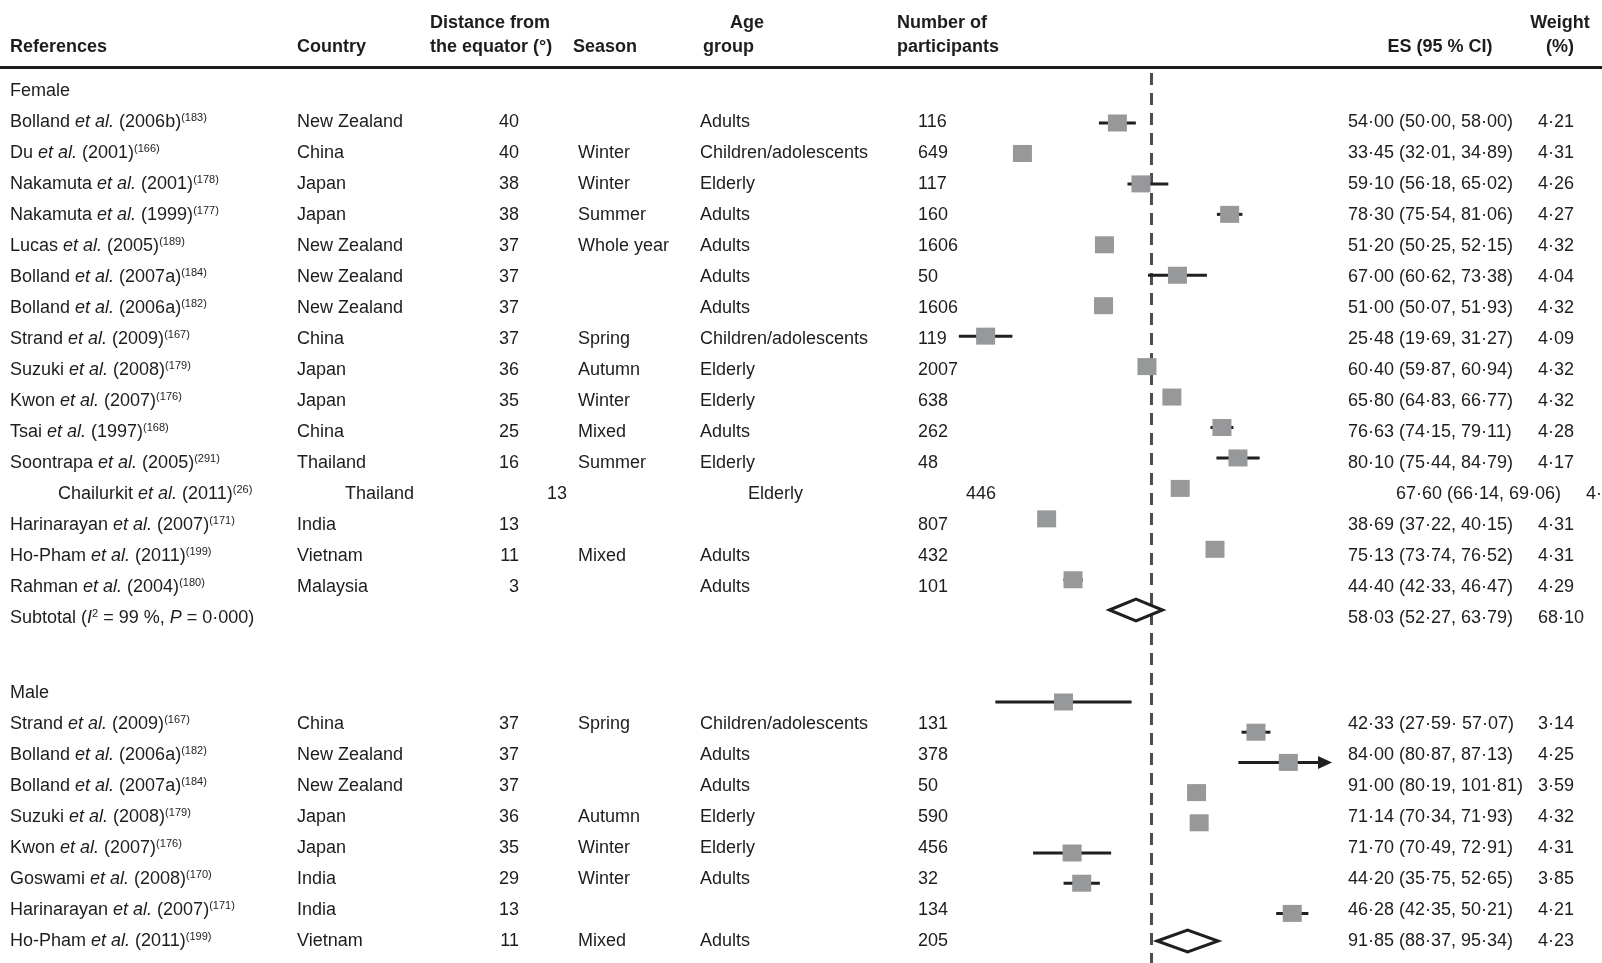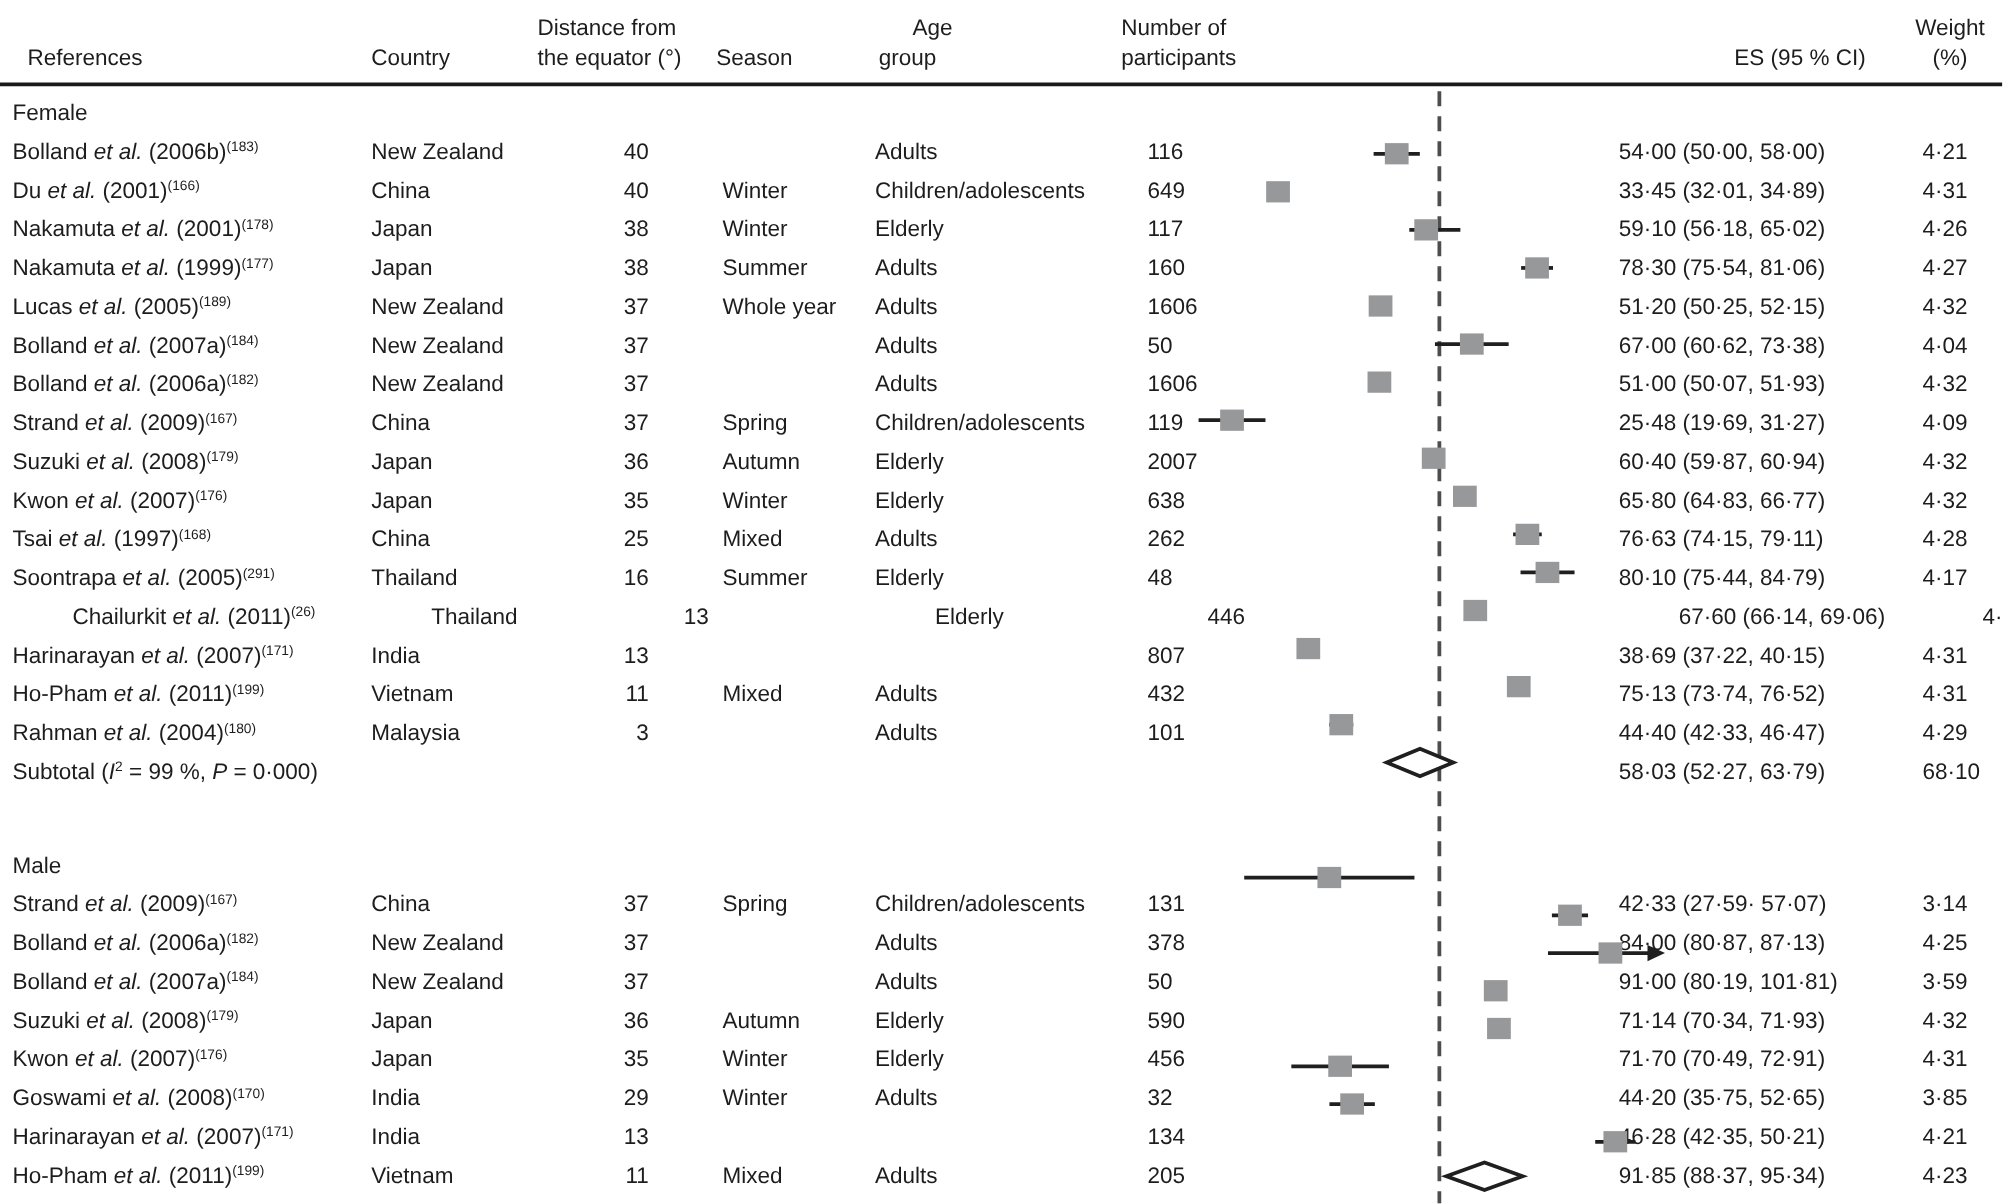--- a/index.html
+++ b/index.html
@@ -5,7 +5,7 @@
   html,body{margin:0;padding:0;background:#fff;}
   .fig{position:relative;width:1602px;height:963px;background:#ffffff;overflow:hidden;
        font-family:"Liberation Sans","DejaVu Sans",sans-serif;color:#1d1d1d;font-size:18px;}
-  .hdr{position:absolute;white-space:nowrap;line-height:24px;}
+  .hdr{position:absolute;white-space:nowrap;line-height:24px;font-weight:bold;}
   .rule{position:absolute;left:0;top:66px;width:1602px;height:3px;background:#1a1a1a;}
   .row{position:absolute;left:0;width:1274px;height:22px;line-height:22px;}
   .cell{position:absolute;white-space:nowrap;}

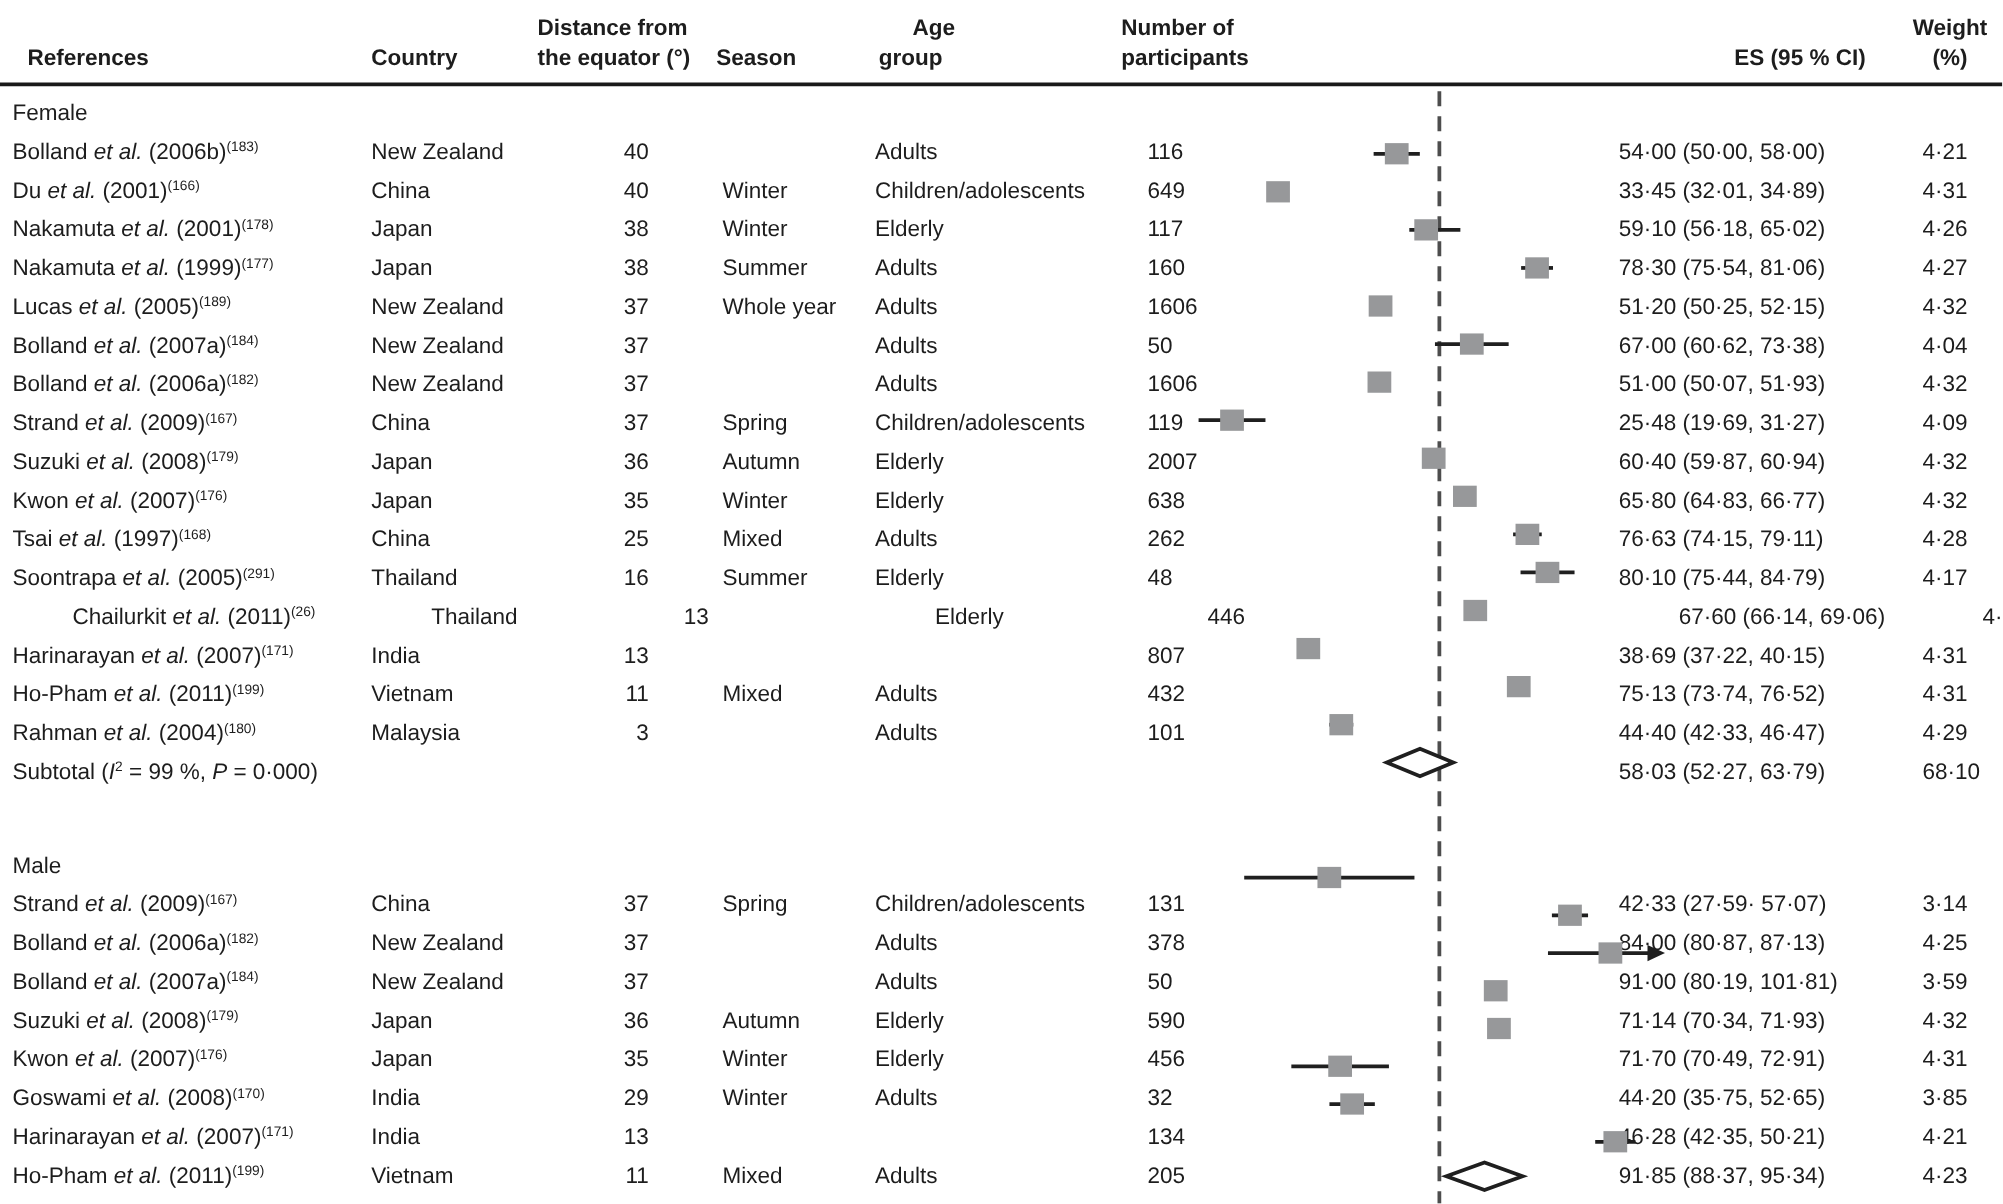--- a/index.html
+++ b/index.html
@@ -26,7 +26,7 @@
 
 <div class="fig">
 
-  <span class="hdr" style="left:22px;top:34px">References</span>
+  <span class="hdr" style="left:10px;top:34px">References</span>
   <span class="hdr" style="left:297px;top:34px">Country</span>
   <span class="hdr" style="left:430px;top:10px">Distance from</span>
   <span class="hdr" style="left:430px;top:34px">the equator (°)</span>

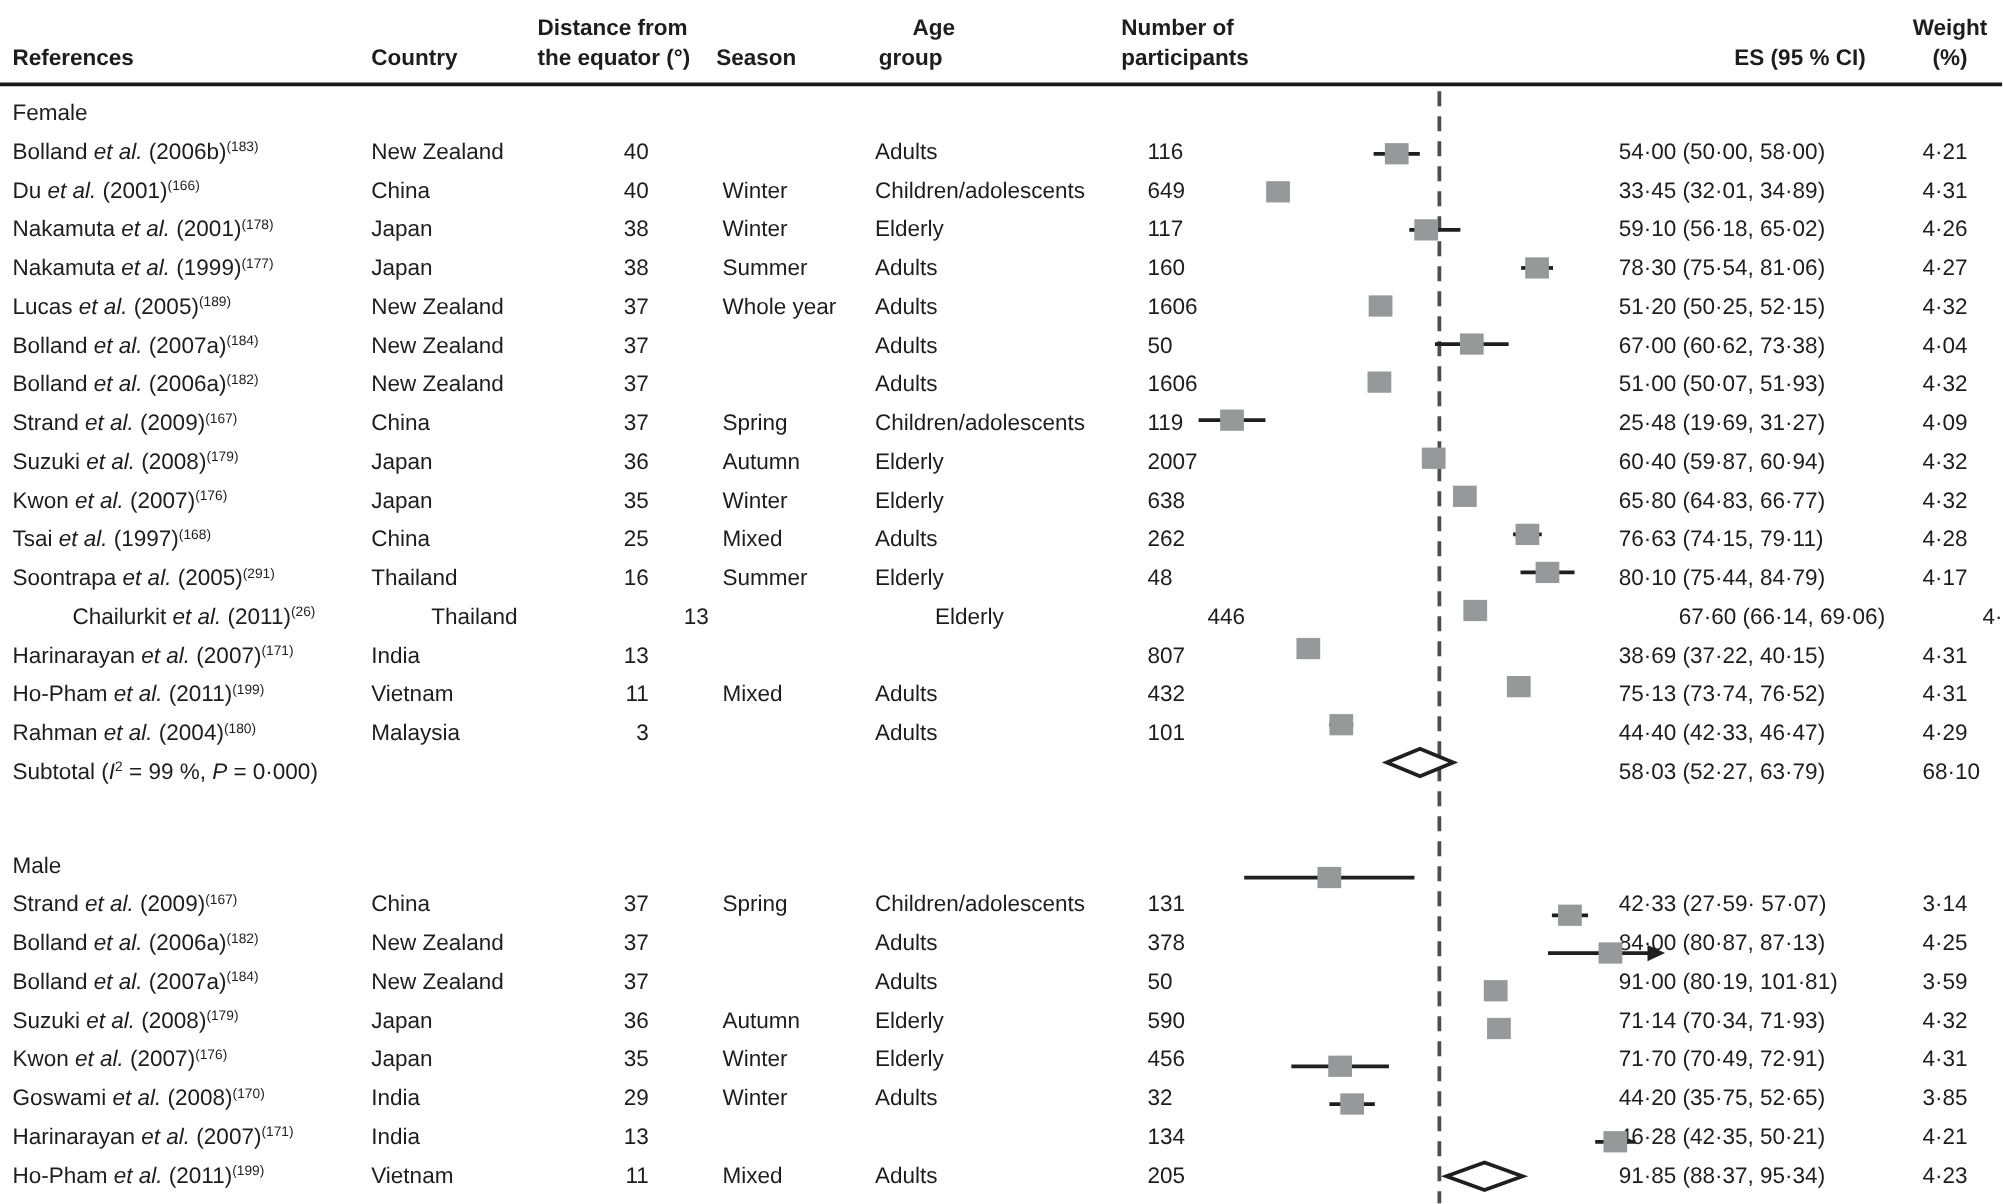--- a/index.html
+++ b/index.html
@@ -15,7 +15,7 @@
   .c-season{left:578px;}
   .c-age{left:700px;}
   .c-n{left:918px;}
-  .c-es{left:1295px;}
+  .c-es{left:1348px;}
   .c-wt{left:1538px;width:57px;text-align:left;}
   .grp{position:absolute;left:10px;white-space:nowrap;}
   sup{font-size:11px;position:relative;top:-6px;vertical-align:baseline;}

